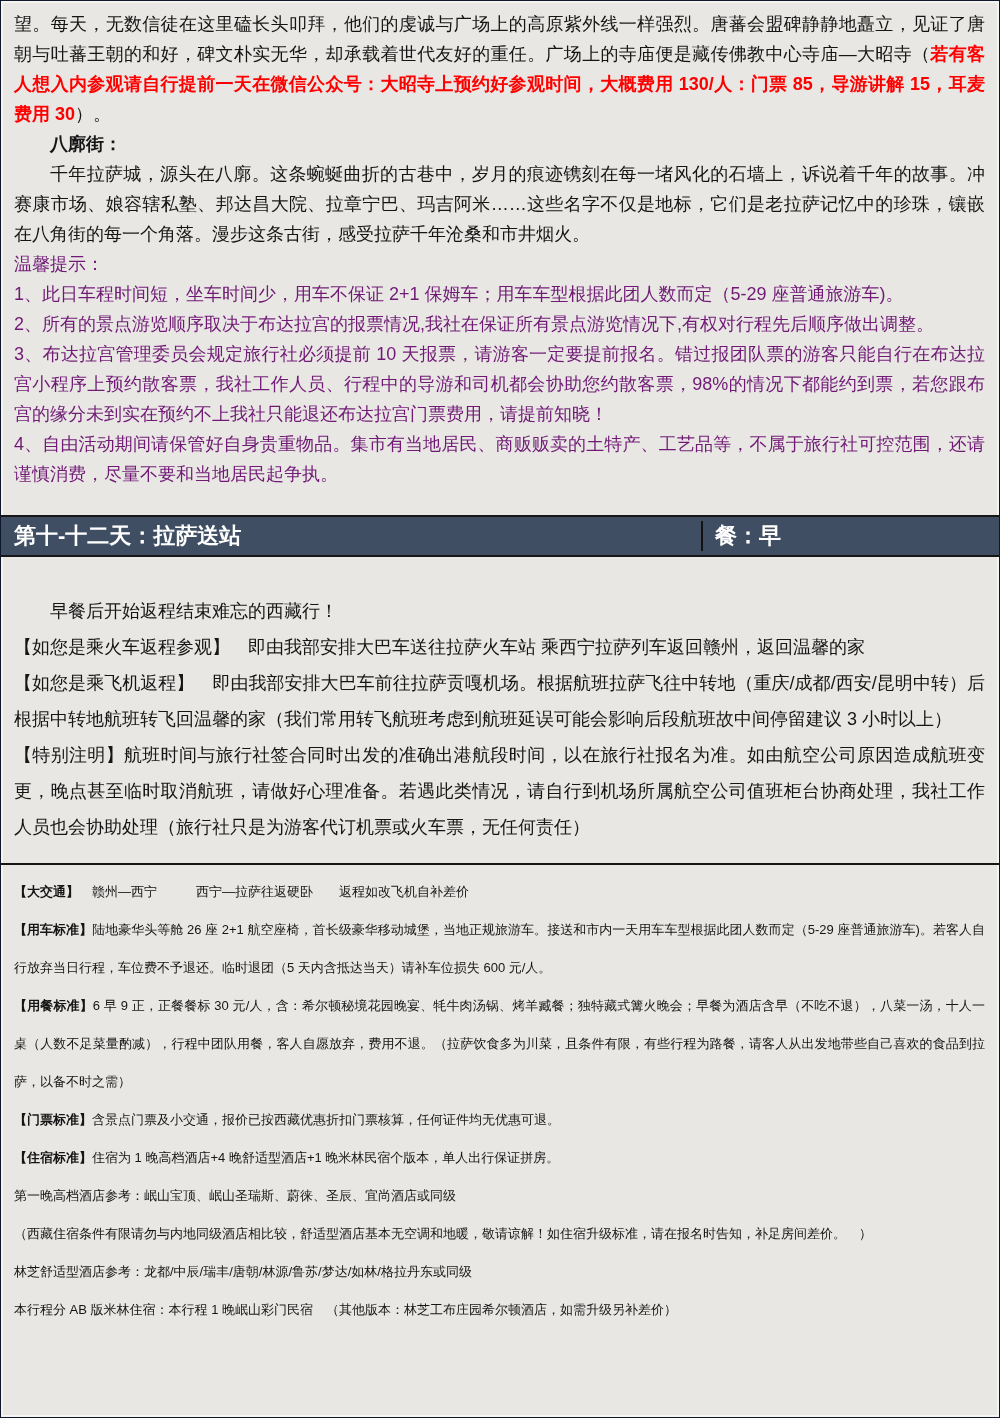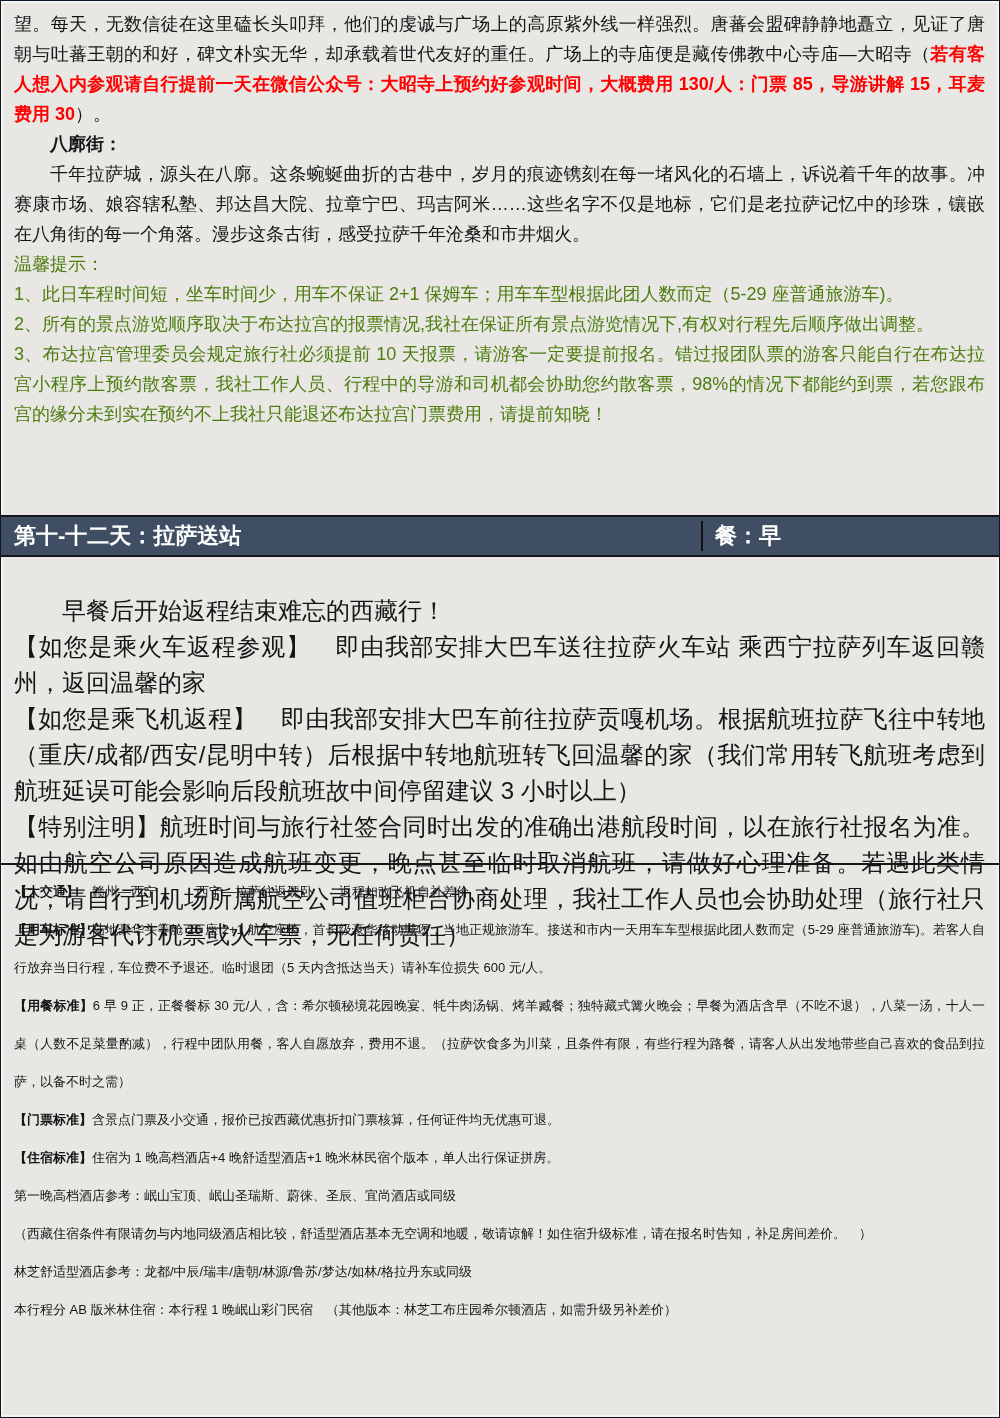--- a/index.html
+++ b/index.html
@@ -22,7 +22,7 @@
   .indent{text-indent:2em;}
   .bold{font-weight:bold;}
   .red{color:#FF0000;font-weight:bold;}
-  .blue{color:#4d7c0f;}
+  .blue{color:#701a75;}
   
   .day-header{
     box-sizing:border-box;height:42px;flex:0 0 42px;

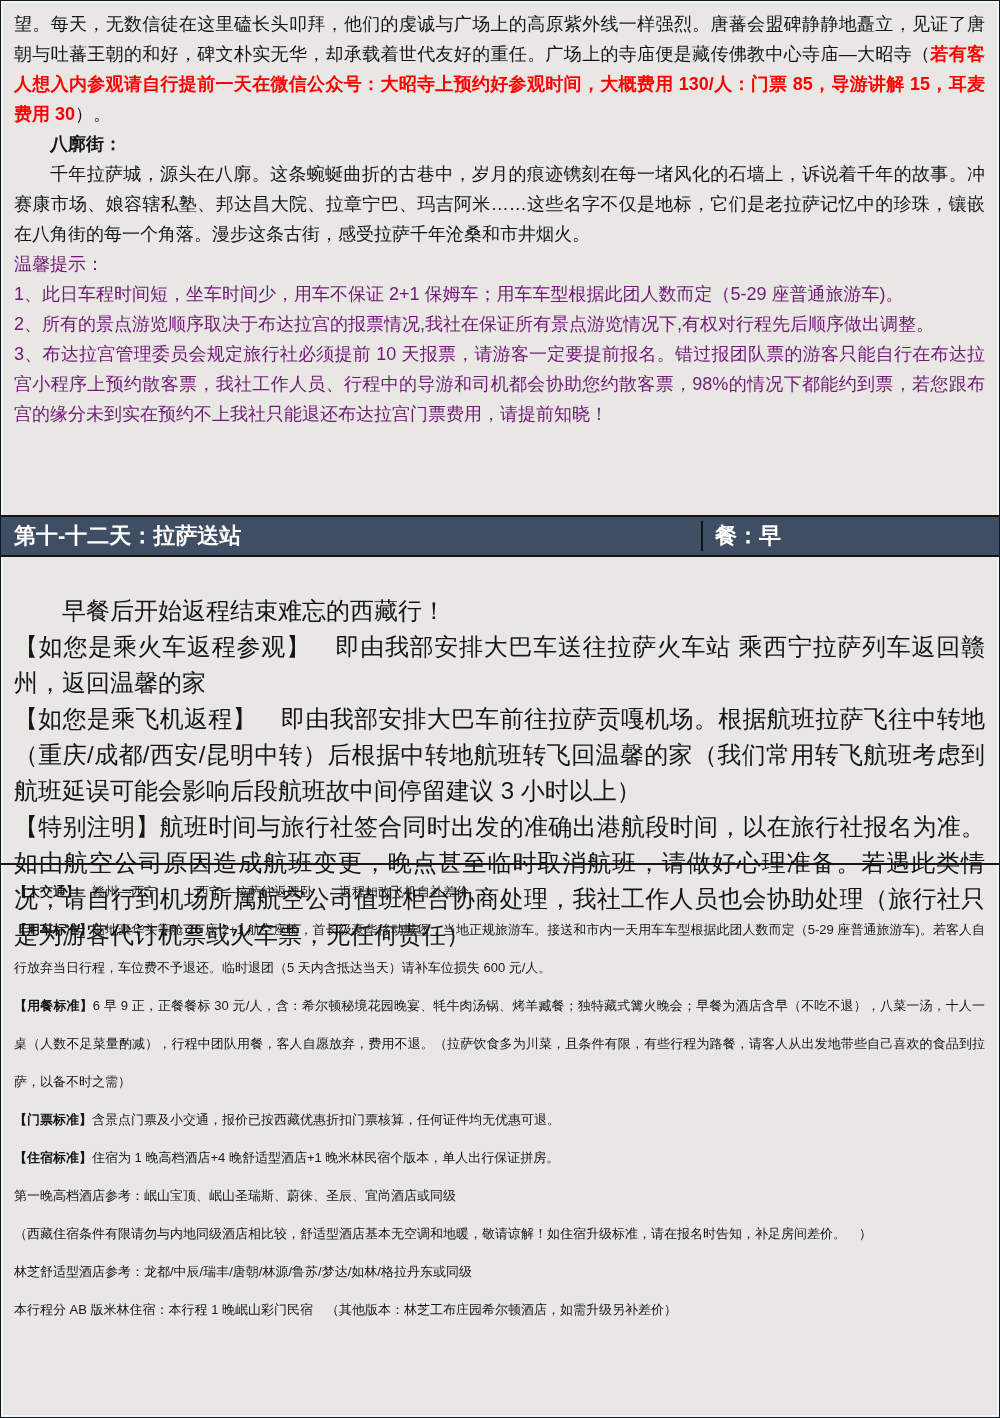--- a/index.html
+++ b/index.html
@@ -53,6 +53,7 @@
       <p>1、此日车程时间短，坐车时间少，用车不保证 2+1 保姆车；用车车型根据此团人数而定（5-29 座普通旅游车)。</p>
       <p>2、所有的景点游览顺序取决于布达拉宫的报票情况,我社在保证所有景点游览情况下,有权对行程先后顺序做出调整。</p>
       <p>3、布达拉宫管理委员会规定旅行社必须提前 10 天报票，请游客一定要提前报名。错过报团队票的游客只能自行在布达拉宫小程序上预约散客票，我社工作人员、行程中的导游和司机都会协助您约散客票，98%的情况下都能约到票，若您跟布宫的缘分未到实在预约不上我社只能退还布达拉宫门票费用，请提前知晓！</p>
+      <p>4、自由活动期间请保管好自身贵重物品。集市有当地居民、商贩贩卖的土特产、工艺品等，不属于旅行社可控范围，还请谨慎消费，尽量不要和当地居民起争执。</p>
     </div>
   </section>
 

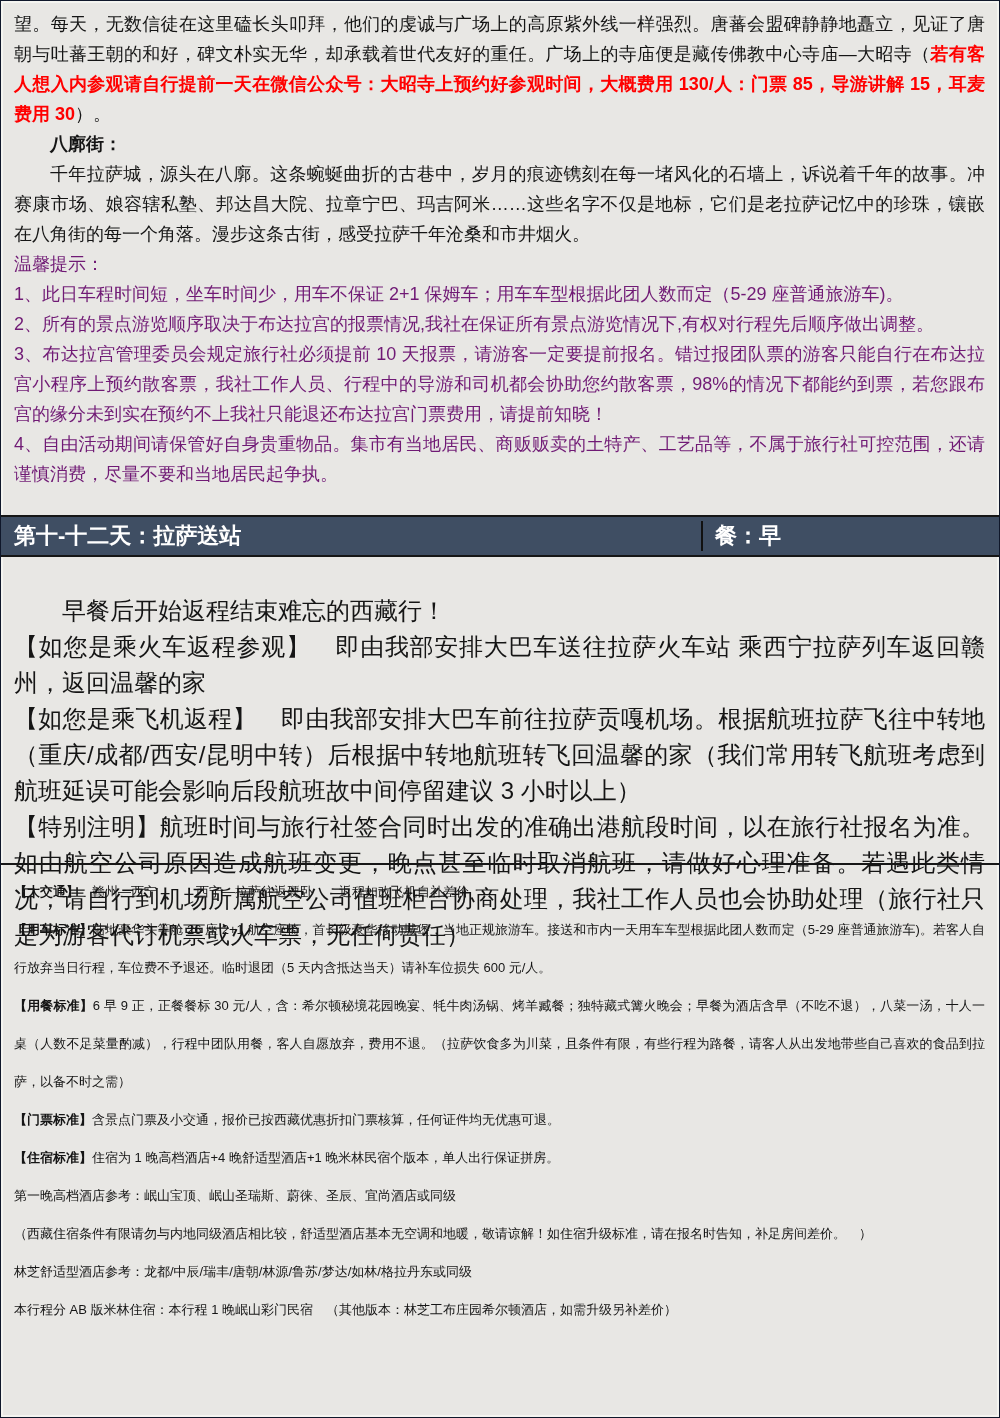--- a/index.html
+++ b/index.html
@@ -34,7 +34,7 @@
   .day-title{box-sizing:border-box;width:688px;padding-left:13px;}
   .day-meal{box-sizing:border-box;flex:1;border-left:2px solid #111111;padding-left:12px;margin-left:12px;}
   
-  .row-day{height:250px;font-size:24px;line-height:36px;}
+  .row-day{height:250px;font-size:18px;line-height:36px;}
   
   .row-standards{flex:1;border-top:2px solid #161616;font-size:13px;line-height:38px;}
   .std b{font-weight:bold;}

